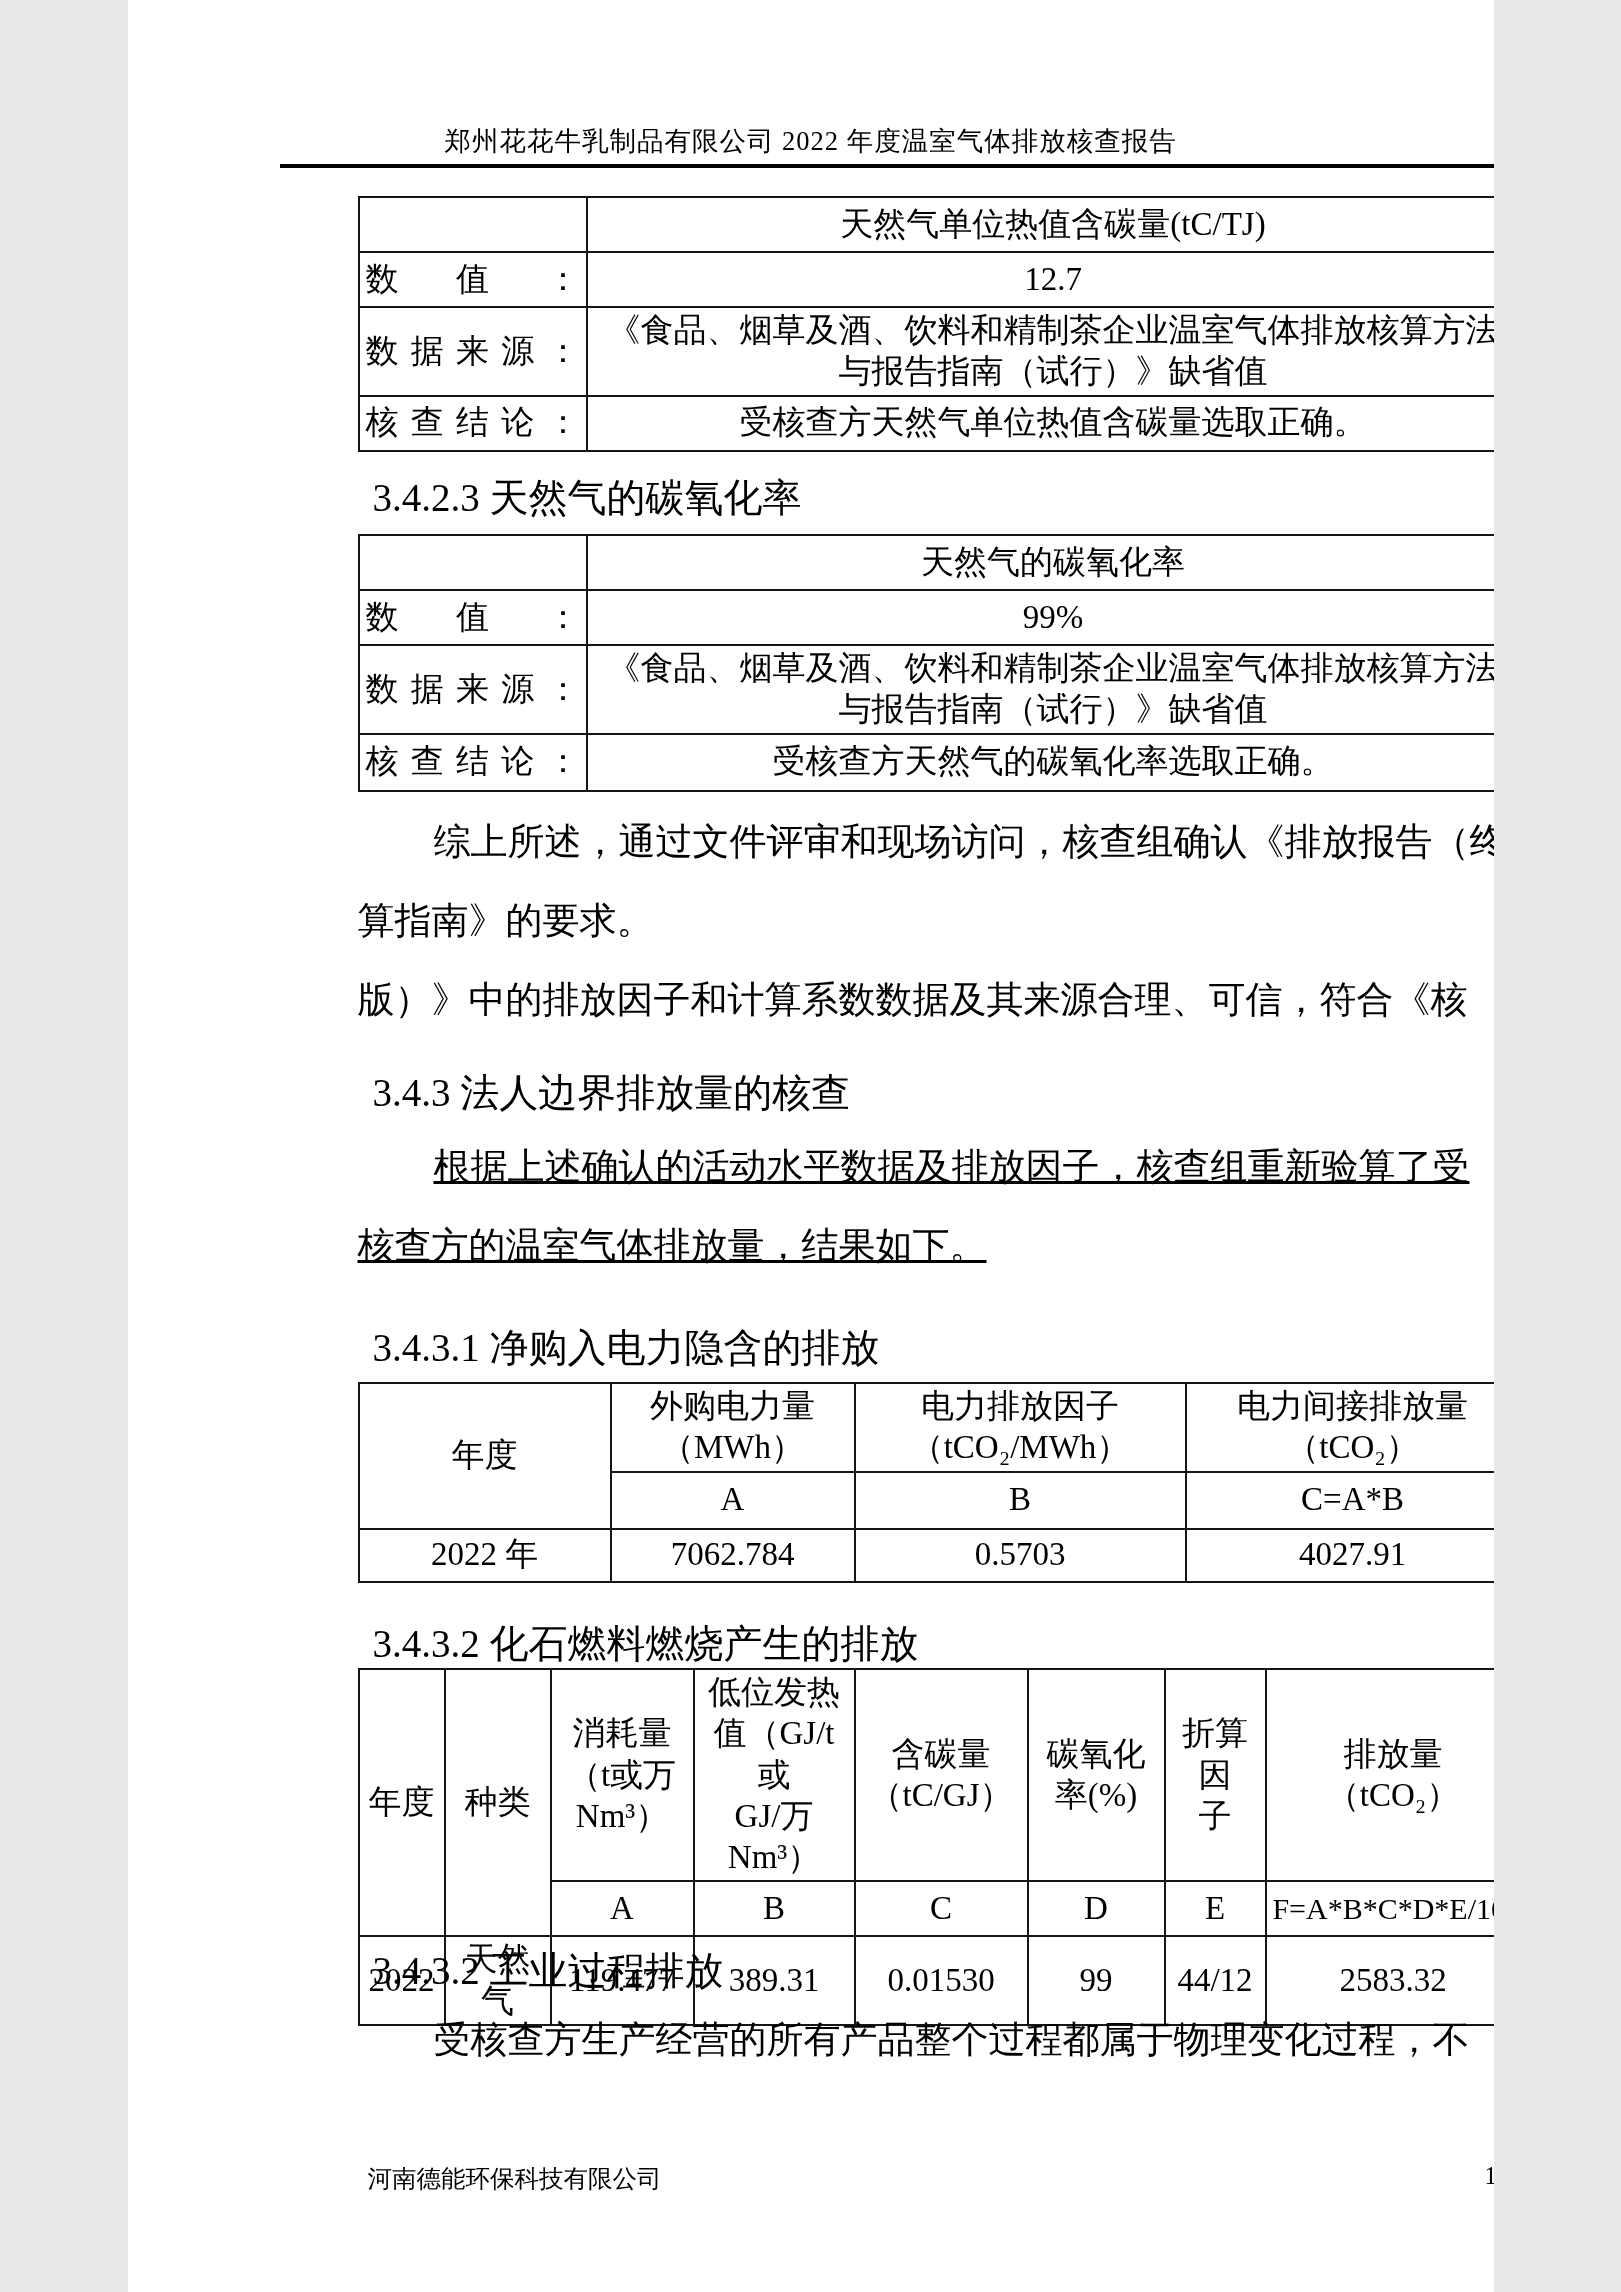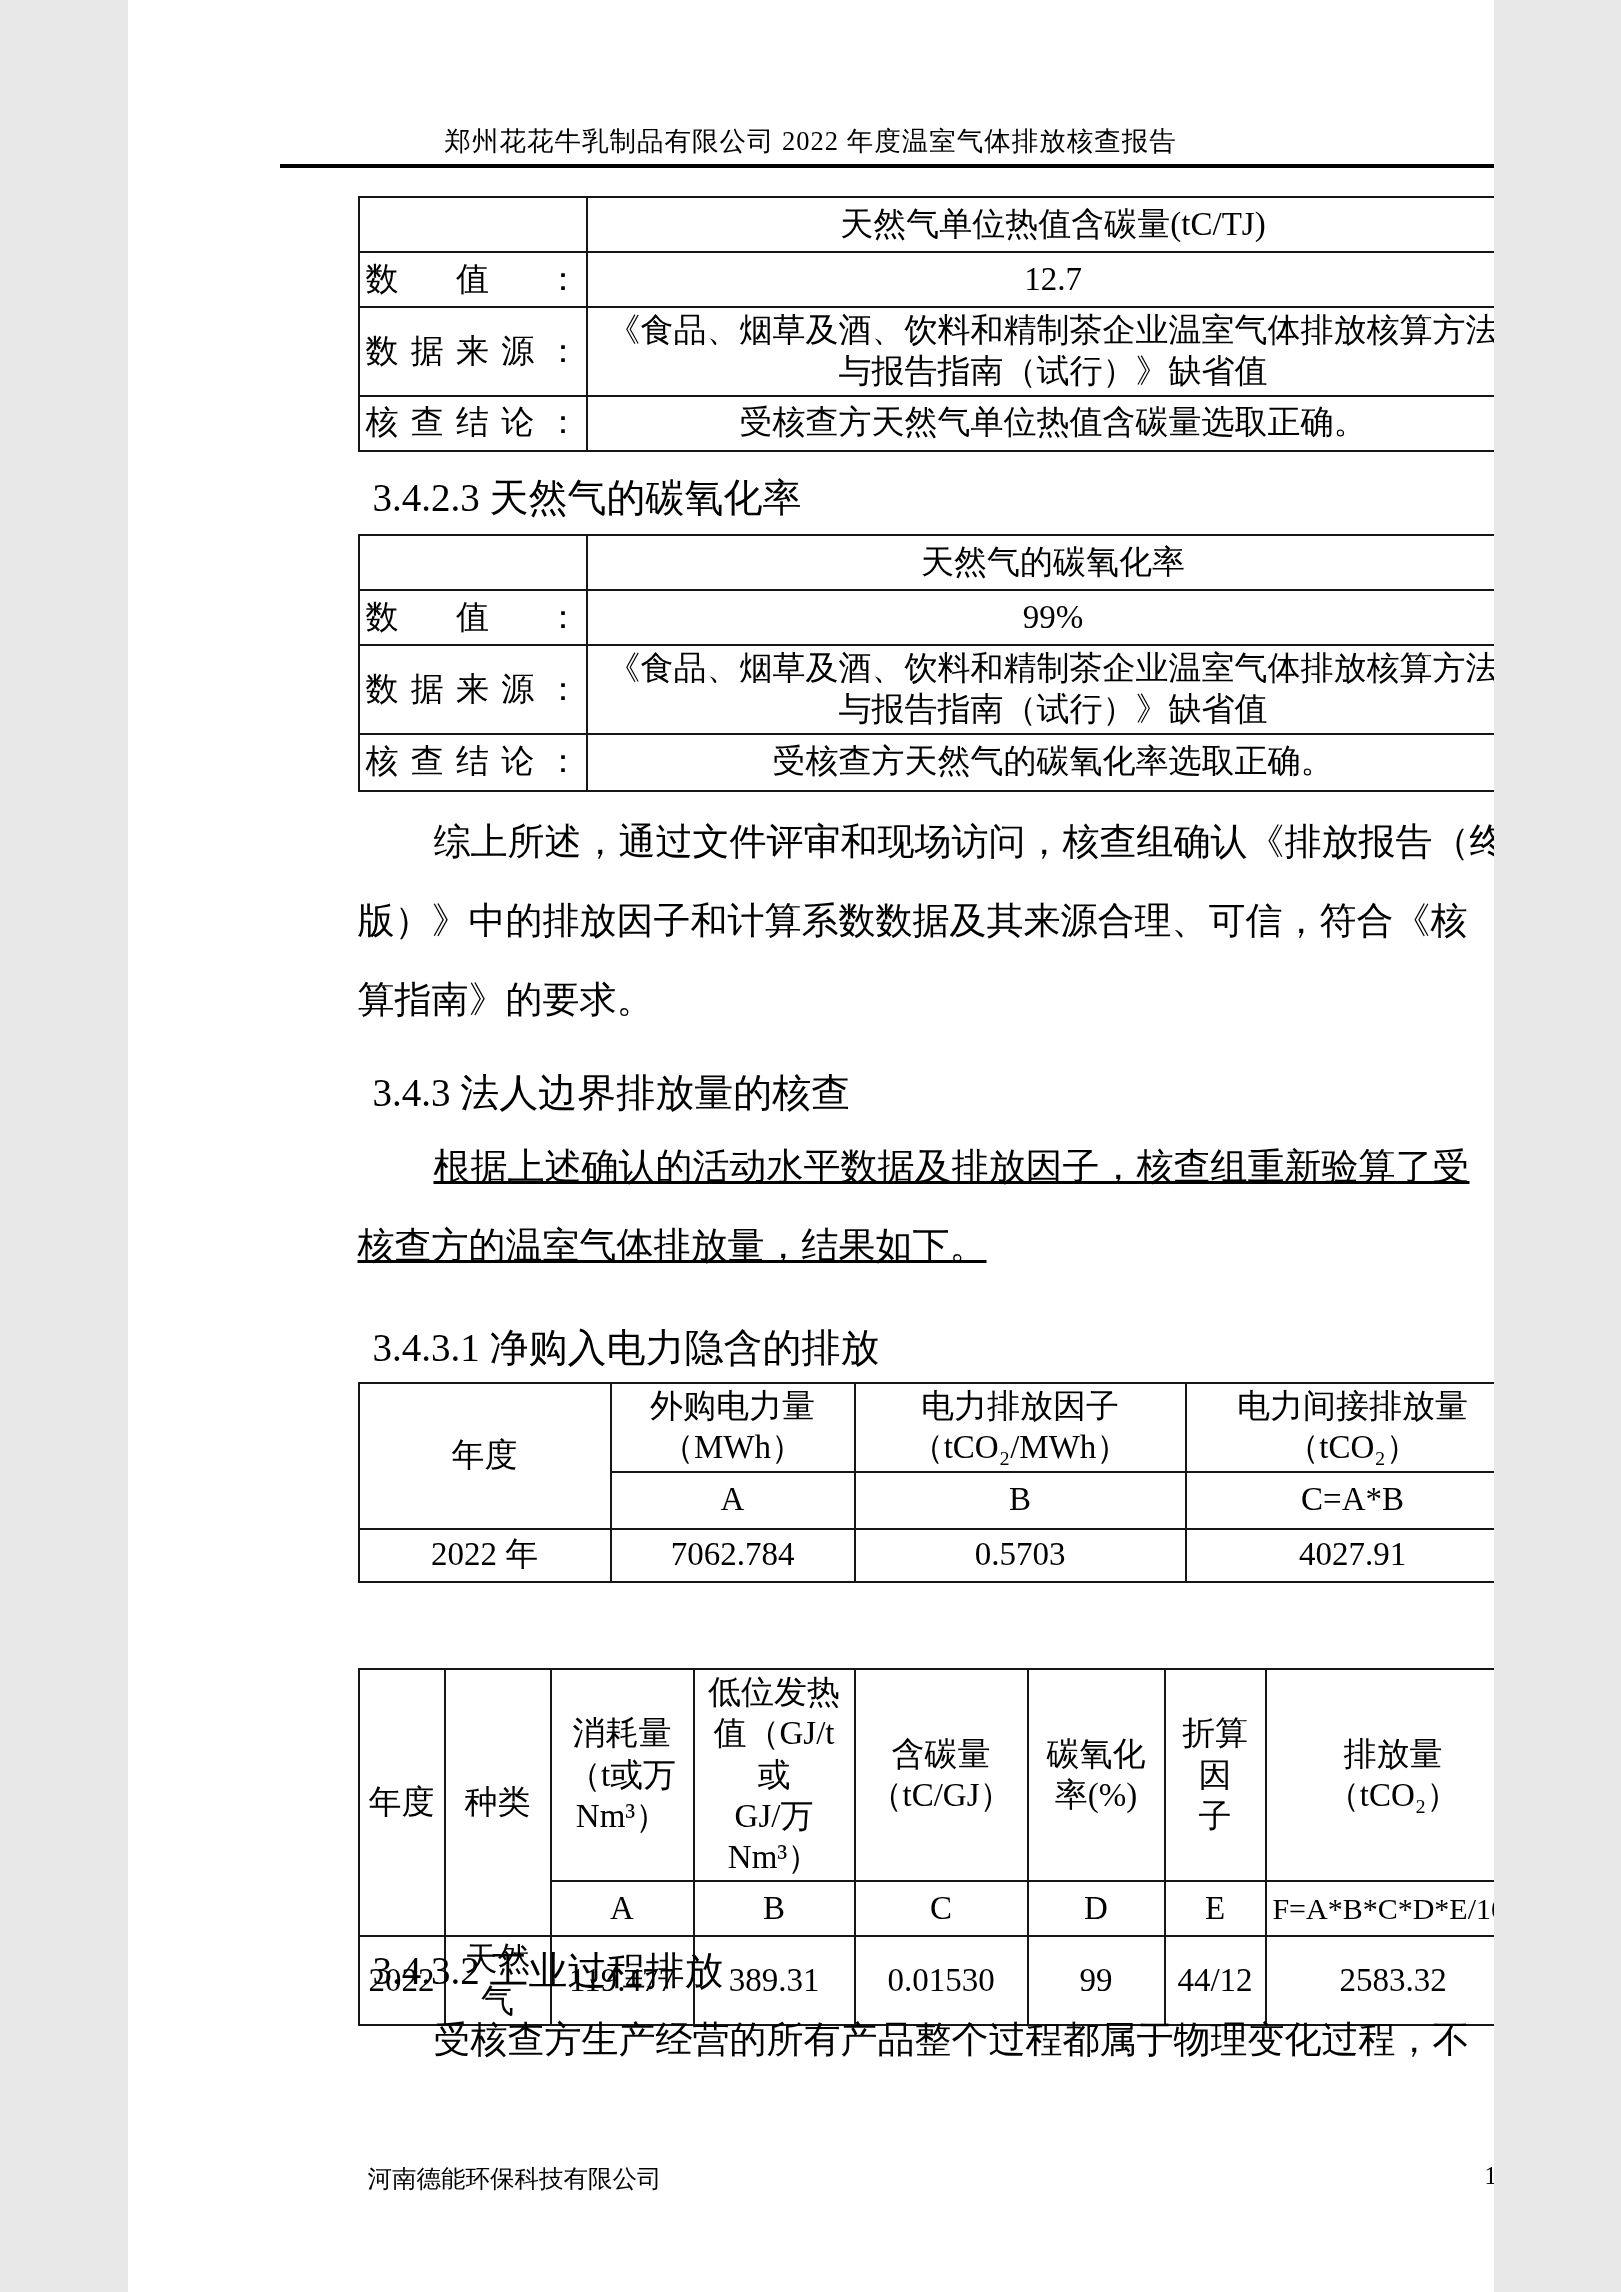--- a/index.html
+++ b/index.html
@@ -117,8 +117,8 @@
 
   <div class="para" style="top:802px;">
     <div class="line indent">综上所述，通过文件评审和现场访问，核查组确认《排放报告（终</div>
+    <div class="line">算指南》的要求。</div>
     <div class="line">版）》中的排放因子和计算系数数据及其来源合理、可信，符合《核</div>
-    <div class="line">算指南》的要求。</div>
   </div>
 
   <div class="heading" style="top:1066px;">3.4.3 法人边界排放量的核查</div>

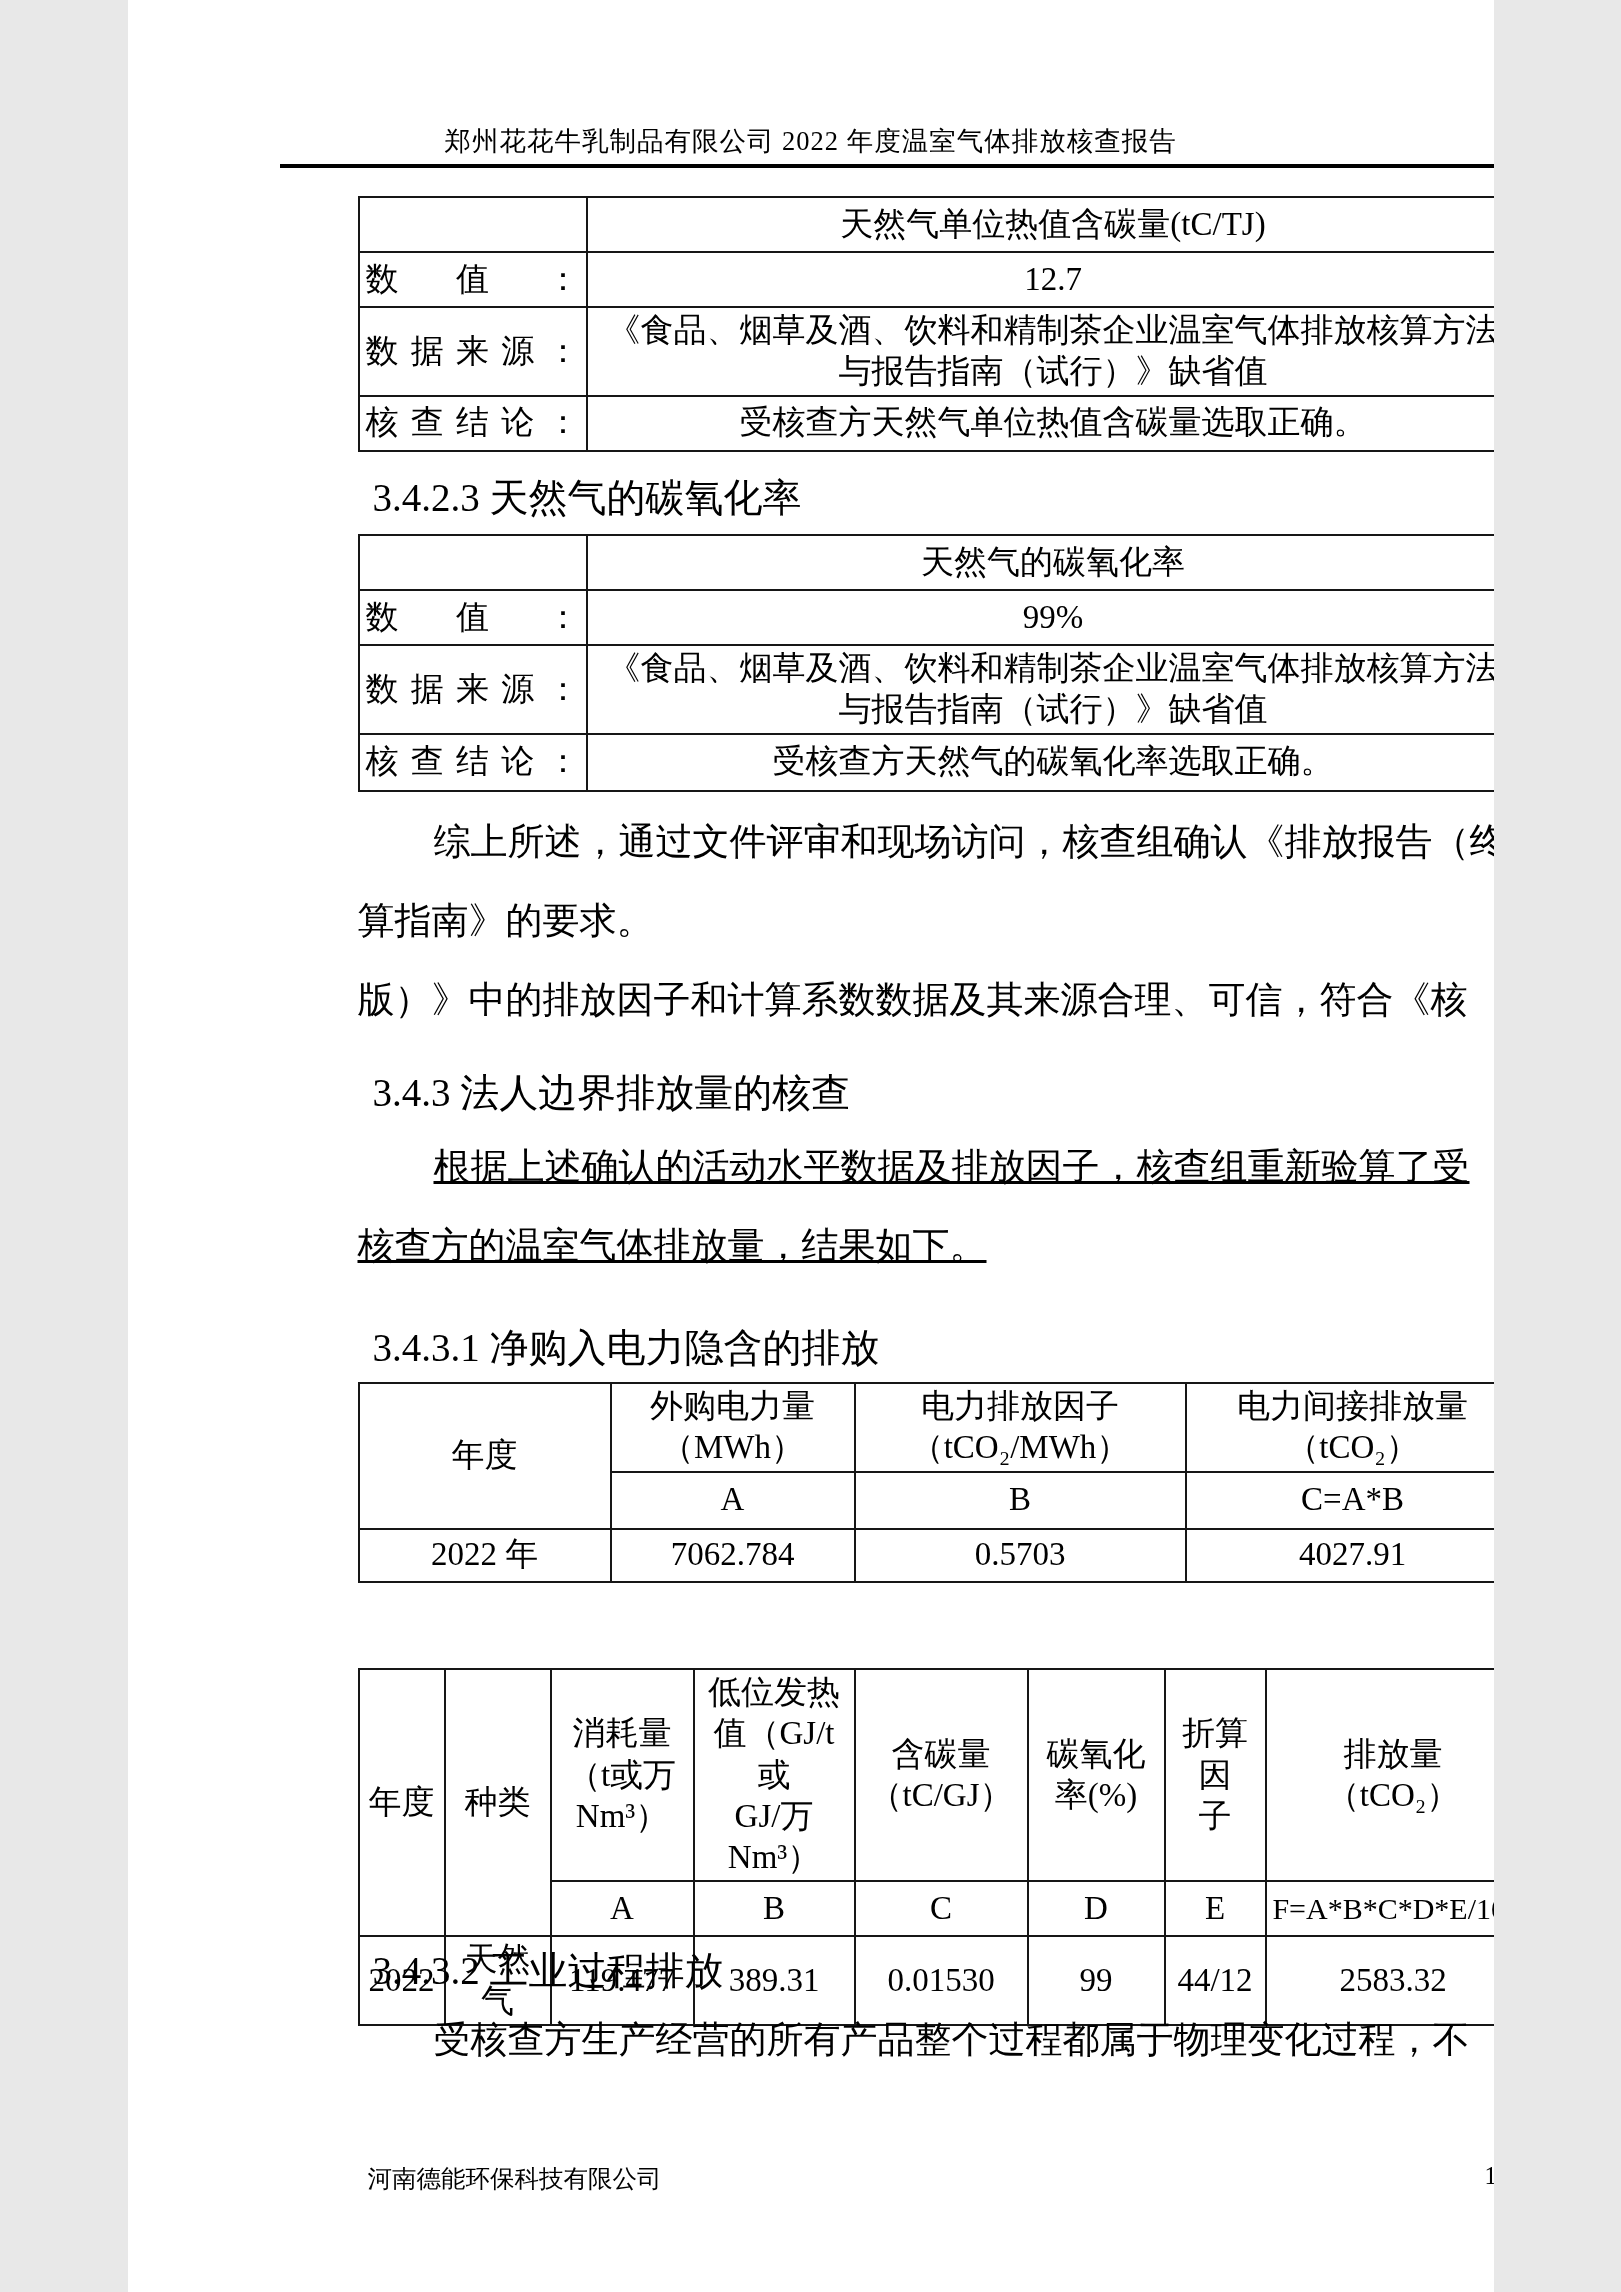--- a/index.html
+++ b/index.html
@@ -161,6 +161,7 @@
   </tbody>
     </table>
 
+  <div class="heading" style="top:1617px;">3.4.3.2 化石燃料燃烧产生的排放</div>
 
   <table class="doc-table" style="top:1668px;">
     <colgroup>

